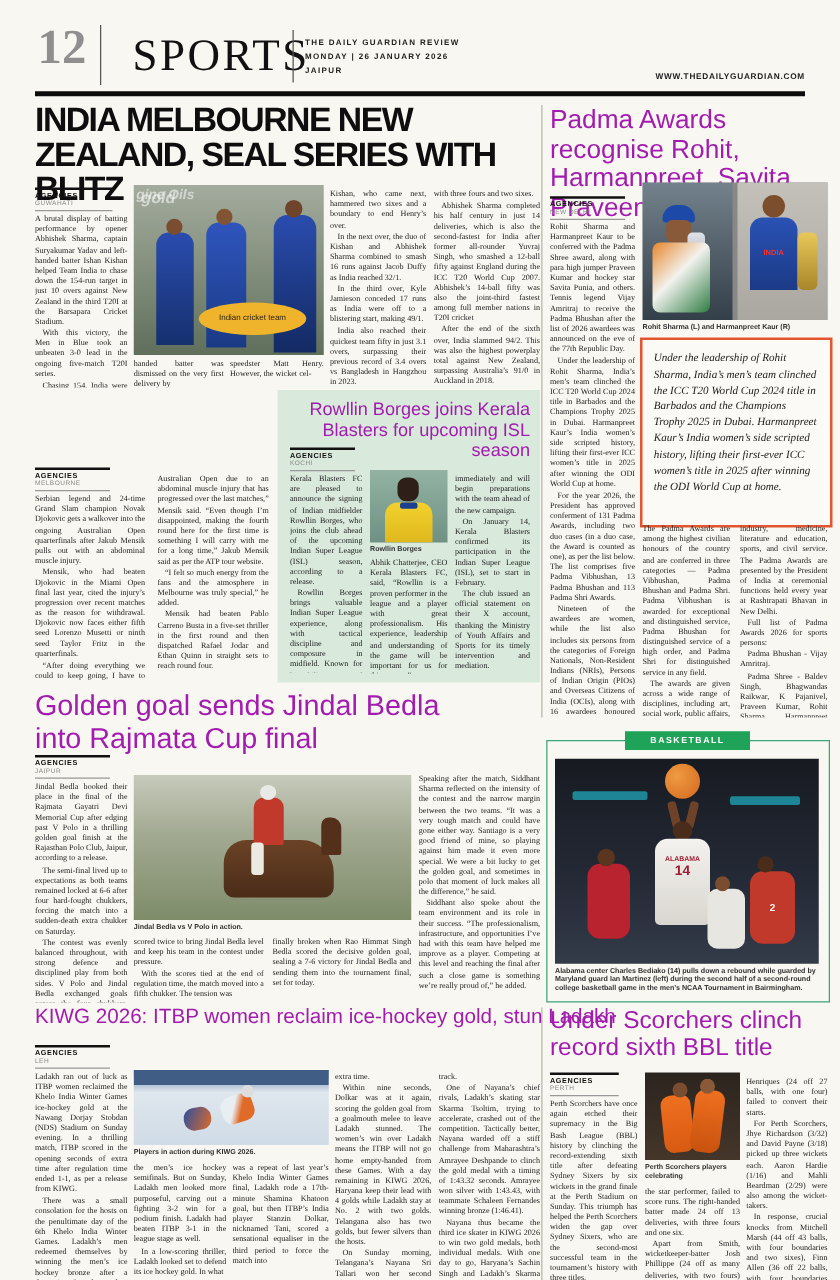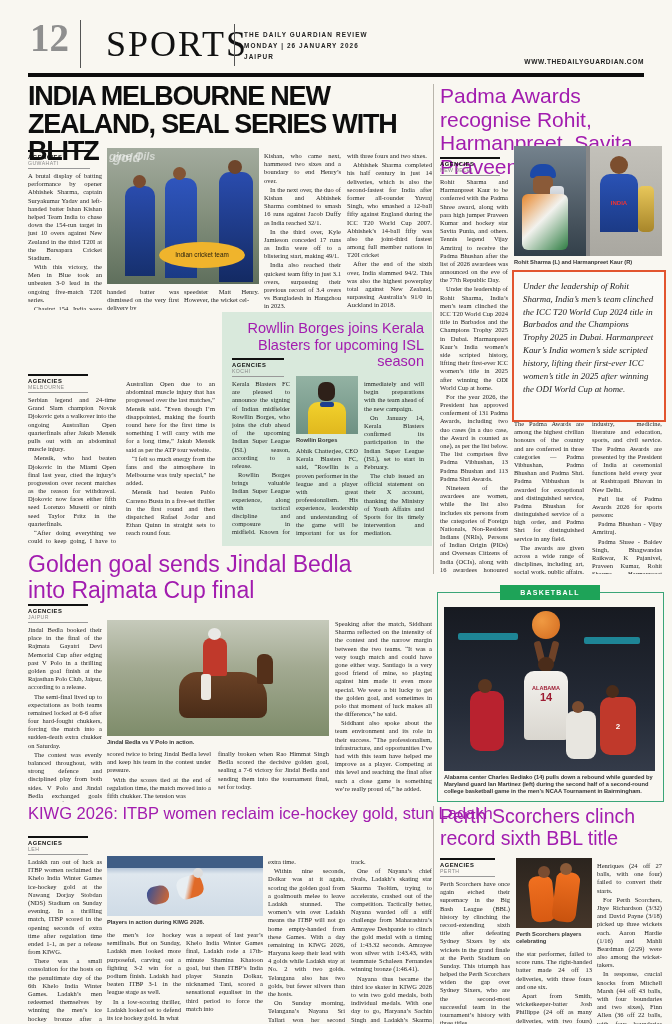--- a/index.html
+++ b/index.html
@@ -264,7 +264,7 @@
       <p>Nayana thus became the third ice skater in KIWG 2026 to win two gold medals, both individual medals. With one day to go, Haryana’s Sachin Singh and Ladakh’s Skarma Tsoltim both have two golds each (individual and relay).</p>
     </div>
 
-  <div class="abs h-serif" style="left:440px;top:806px;width:222px;font-size:19.5px;line-height:1.12;">Perth Scorchers clinch record sixth BBL title</div>
+  <div class="abs h-serif" style="left:440px;top:806px;width:222px;font-size:19.5px;line-height:1.12;">Under Scorchers clinch record sixth BBL title</div>
   <div class="abs byline" style="left:440px;top:858px;width:55px;">
     <span class="ag">AGENCIES</span>
     <span class="loc">PERTH</span>

